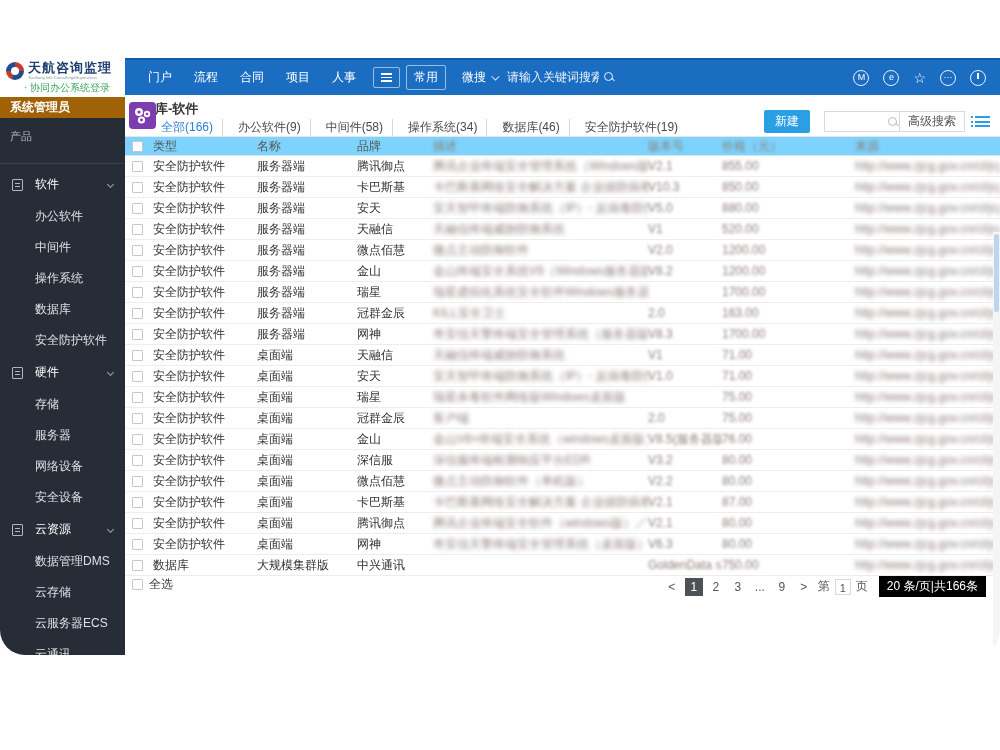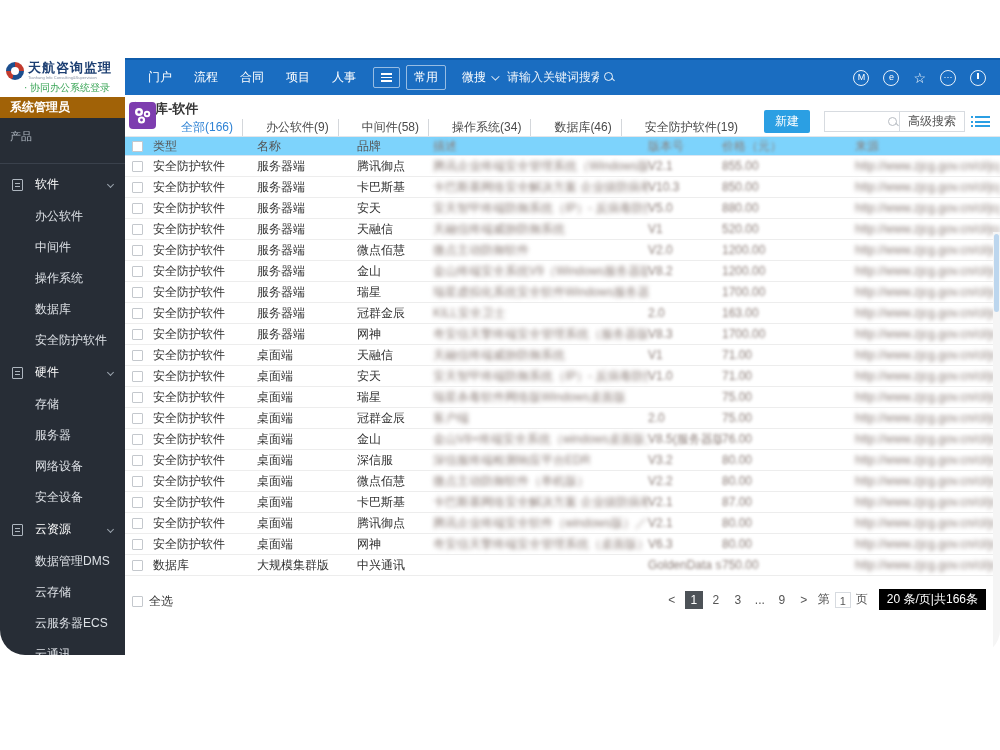--- a/index.html
+++ b/index.html
@@ -56,7 +56,7 @@
   .page-ic { position:absolute; left:4px; top:7px; width:27px; height:27px; background:#7d3daf; border-radius:4px; }
   .page-ic svg { width:27px; height:27px; }
   .page-title { font-size:13px; font-weight:bold; color:#333; line-height:15px; }
-  .tabs { margin-left:52px; display:flex; align-items:flex-start; margin-top:3px; }
+  .tabs { margin-left:32px; display:flex; align-items:flex-start; margin-top:3px; }
   .tab { font-size:12px; color:#4a4a4a; cursor:pointer; white-space:nowrap; }
   .tab.active { color:#2e82d4; }
   .tab + .tab { margin-left:9px; padding-left:23px; border-left:1px solid #d4d7db; }

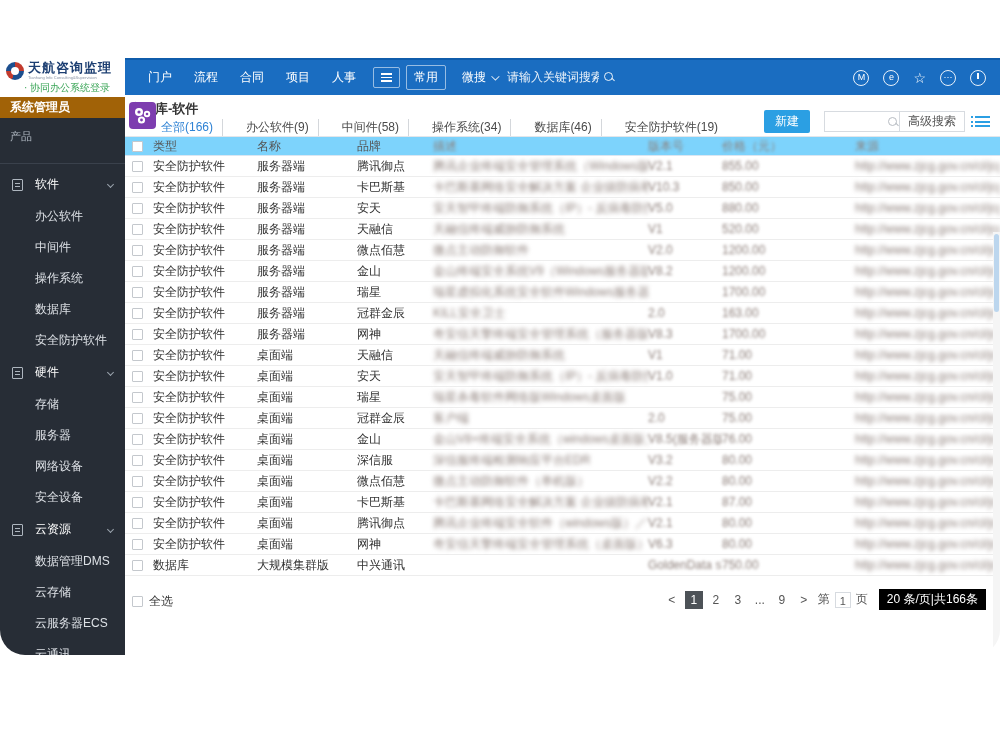--- a/index.html
+++ b/index.html
@@ -59,7 +59,7 @@
   .tabs { margin-left:32px; display:flex; align-items:flex-start; margin-top:3px; }
   .tab { font-size:12px; color:#4a4a4a; cursor:pointer; white-space:nowrap; }
   .tab.active { color:#2e82d4; }
-  .tab + .tab { margin-left:9px; padding-left:23px; border-left:1px solid #d4d7db; }
+  .tab + .tab { margin-left:9px; padding-left:15px; border-left:1px solid #d4d7db; }
   .toolbar { position:absolute; right:10px; top:15px; display:flex; align-items:center; }
   .btn-new { background:#2b9fe3; color:#fff; font-size:12px; border:none; padding:3px 11px; border-radius:2px; cursor:pointer; }
   .tb-search { display:flex; align-items:center; margin-left:14px; border:1px solid #d7dbe0; height:21px; }

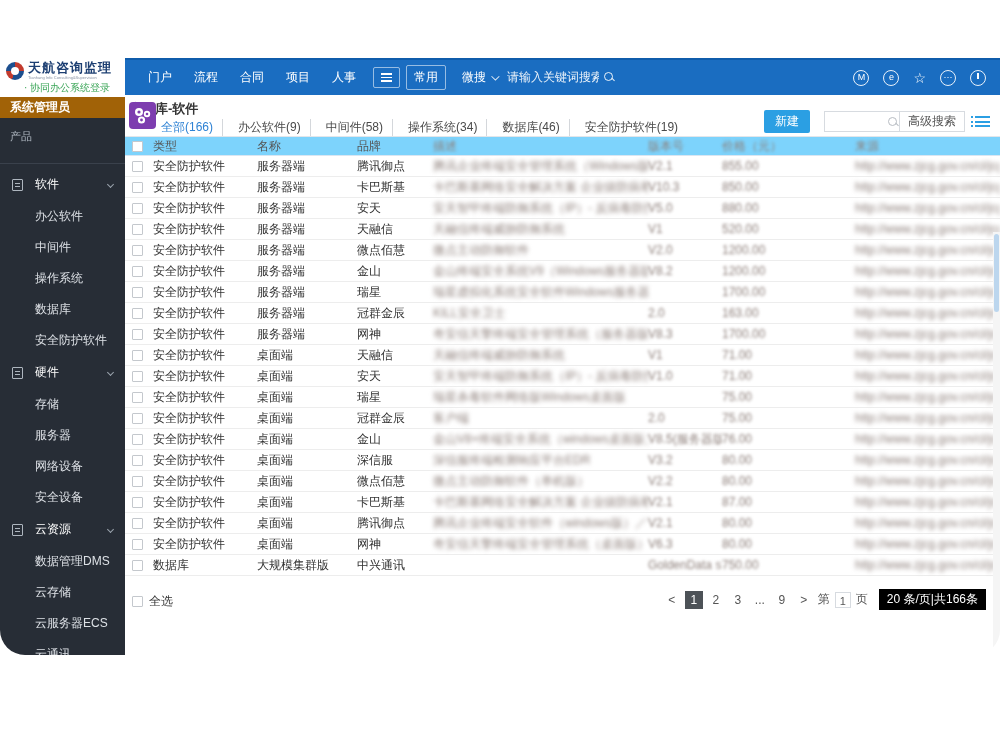--- a/index.html
+++ b/index.html
@@ -86,7 +86,7 @@
   .blur2 { filter:blur(1.8px); color:#8d7f7a; }
   .cbx { display:inline-block; width:11px; height:11px; border:1px solid #c4c8cd; border-radius:1px; background:#fff; cursor:pointer; vertical-align:middle; }
 
-  .table-footer { display:flex; align-items:flex-end; height:34px; padding:0 14px 0 7px; }
+  .table-footer { display:flex; align-items:flex-start; height:34px; padding:0 14px 0 7px; }
   .selall { display:flex; align-items:center; gap:6px; font-size:12px; color:#333; }
   .pager { margin-left:auto; display:flex; align-items:center; gap:4px; font-size:12px; color:#555; }
   .pg { min-width:18px; height:18px; line-height:18px; text-align:center; cursor:pointer; }

